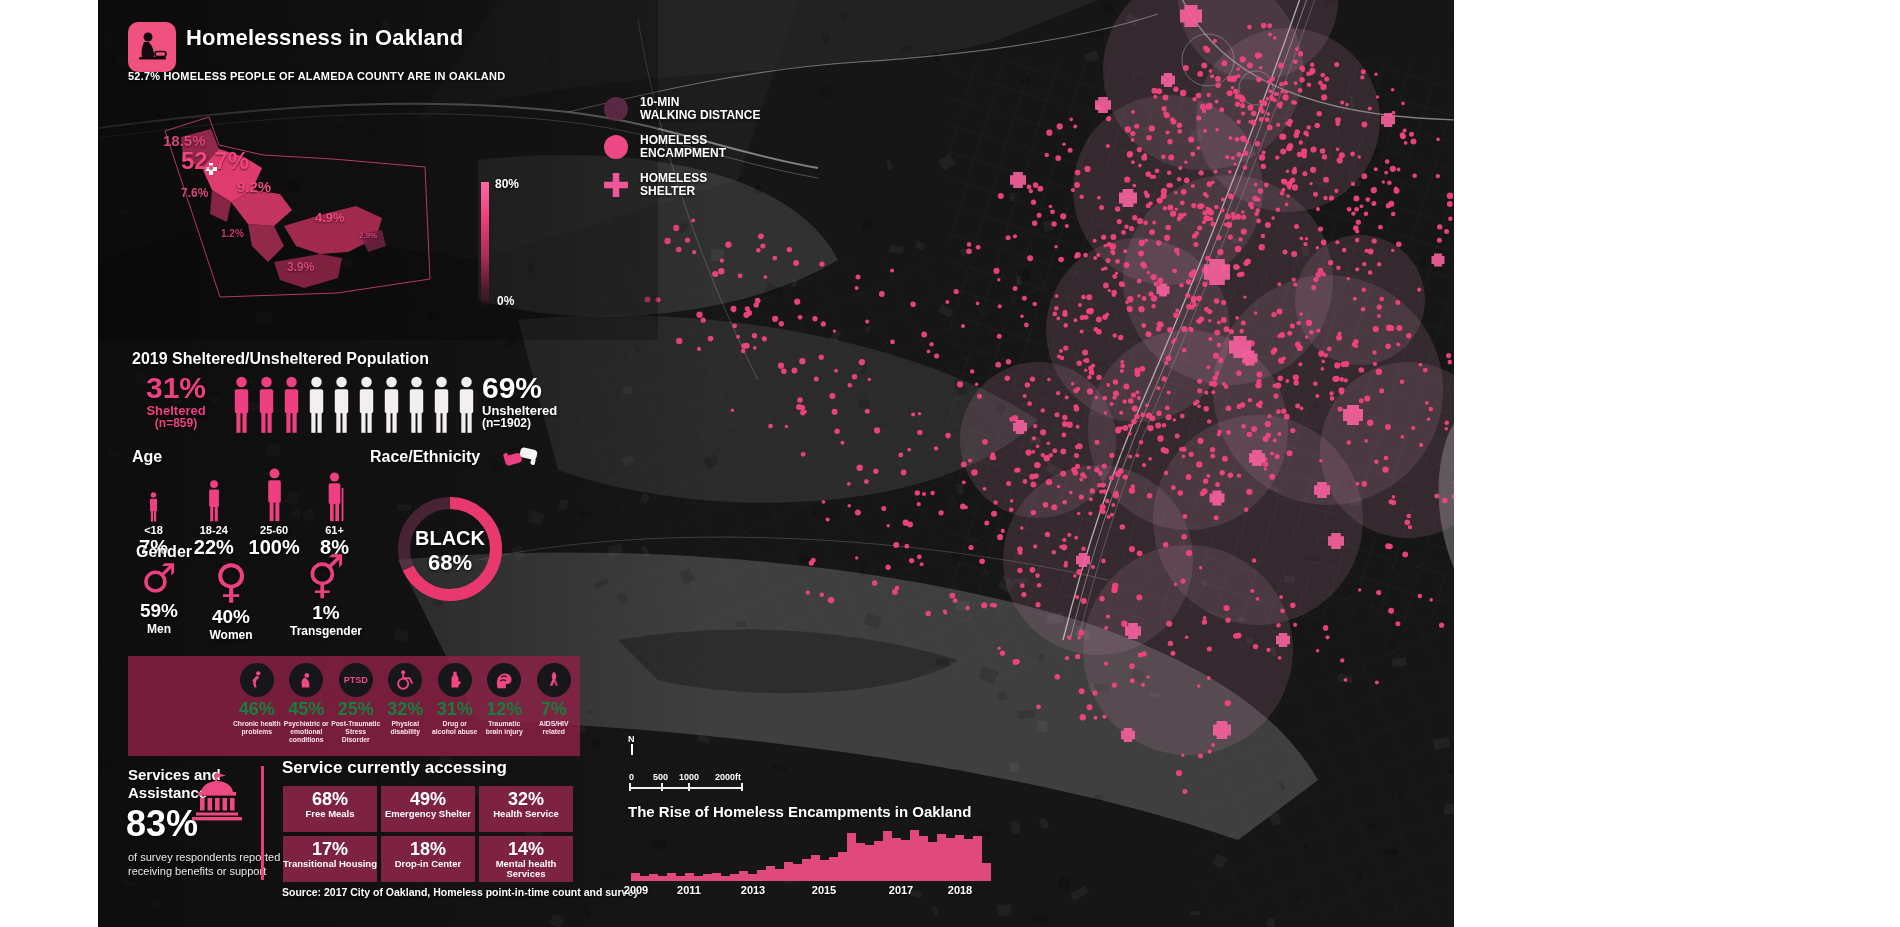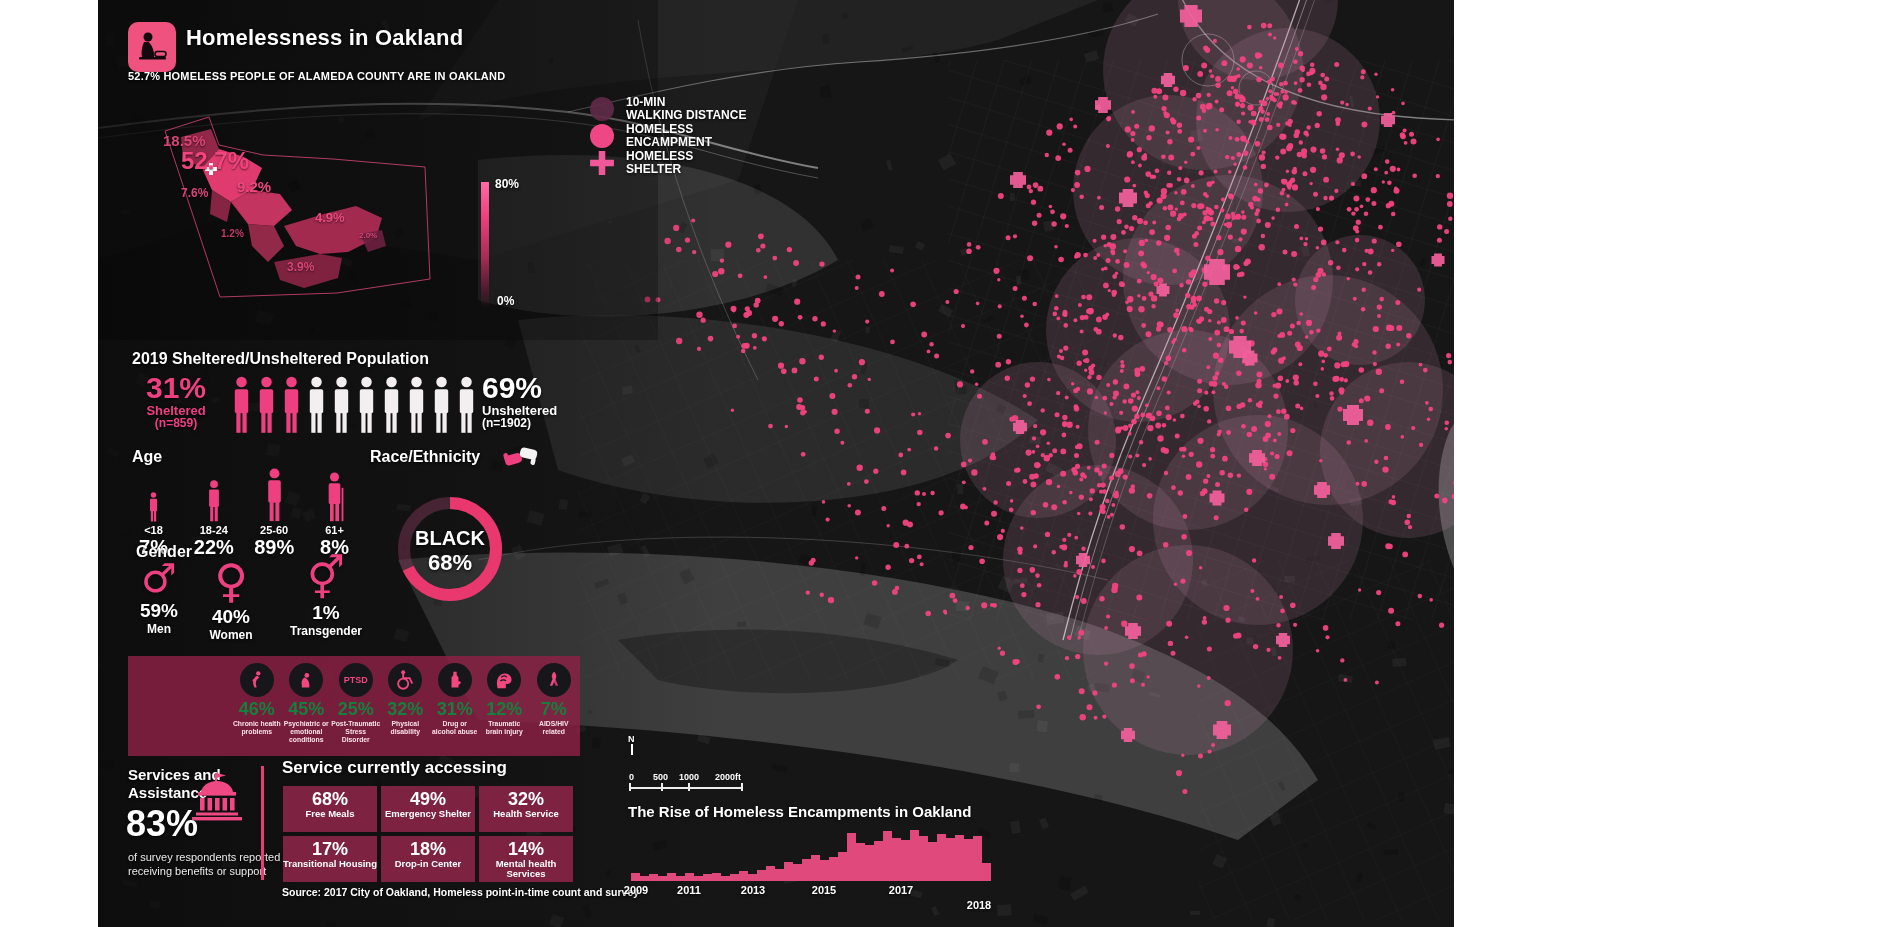--- a/index.html
+++ b/index.html
@@ -18,7 +18,7 @@
 #gradbar{left:383px;top:182px;width:8px;height:125px;background:linear-gradient(to bottom,#ff6aa6,#ef3f7d 28%,#a82c56 60%,#511a30 85%,rgba(50,18,32,.05))}
 #lbl80{left:397px;top:177px;font-size:12px}
 #lbl0{left:399px;top:294px;font-size:12px}
-#legend{left:490px;top:96px;display:flex;flex-direction:column;}
+#legend{left:504px;top:96px;display:flex;flex-direction:column;gap:11px}
 .lgrow{display:flex;align-items:center;gap:10px}
 .symwrap{width:28px;display:flex;justify-content:center;align-items:center}
 .symc{width:24px;height:24px;border-radius:50%;display:inline-block}

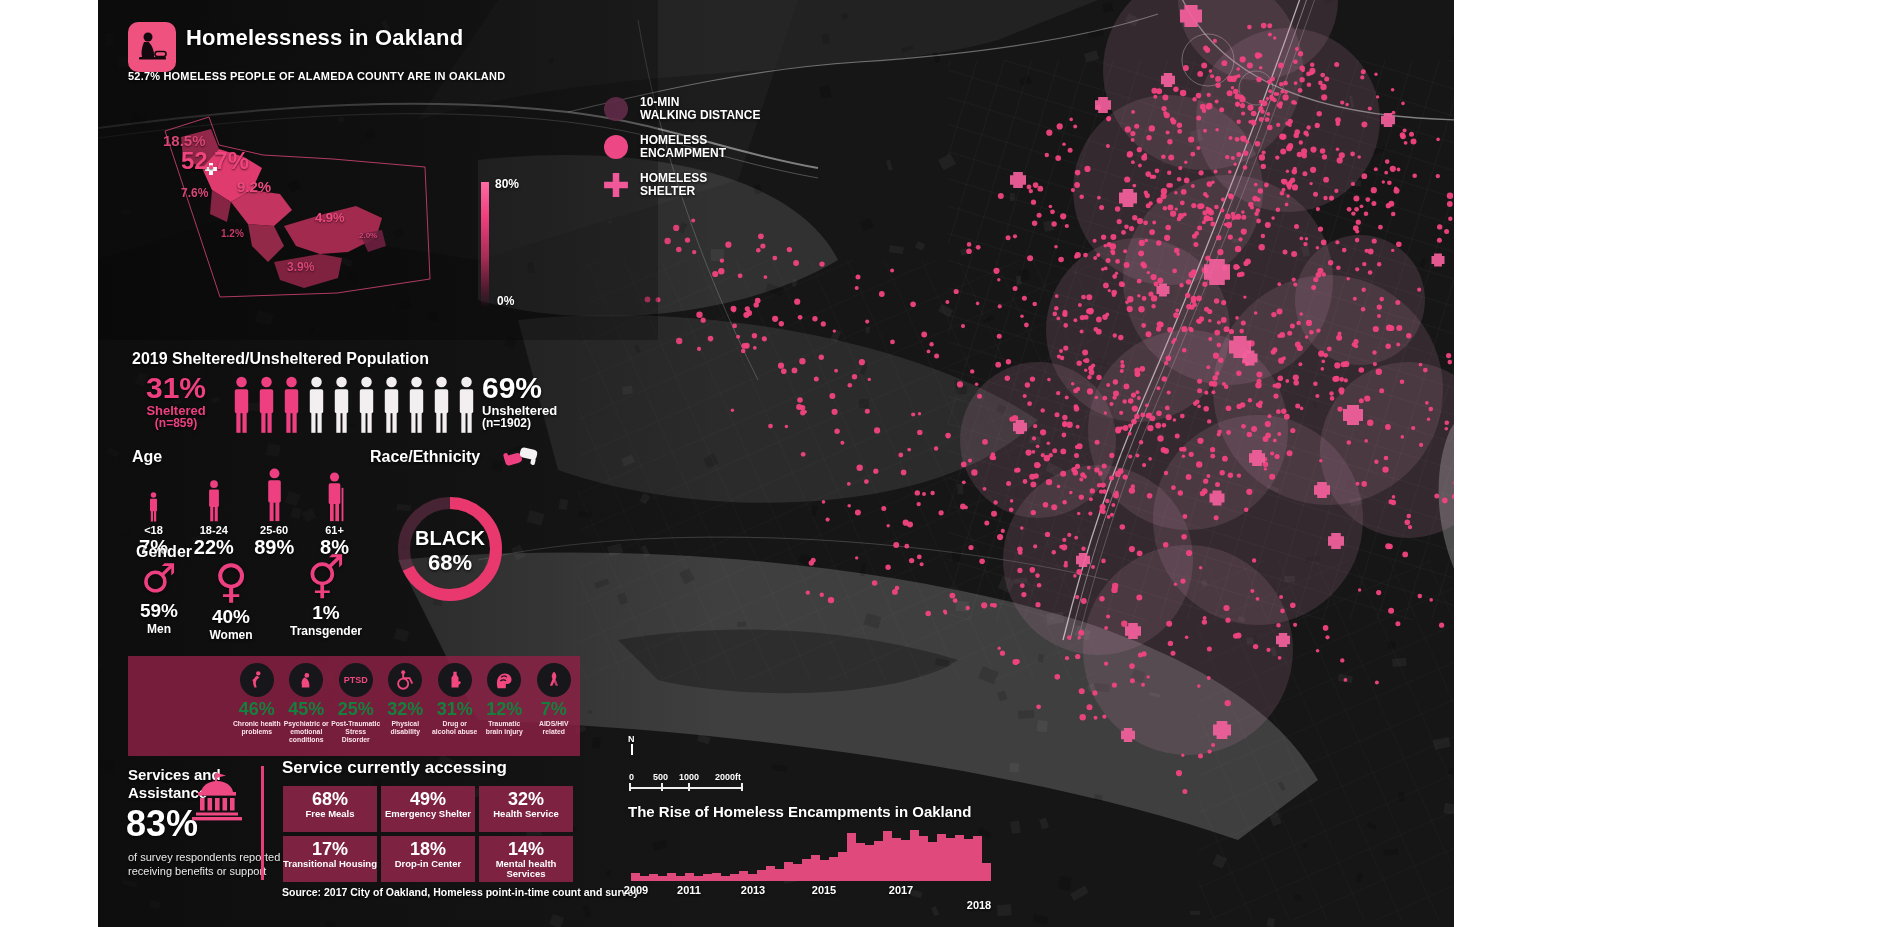--- a/index.html
+++ b/index.html
@@ -1907,7 +1907,7 @@
             </svg>
           </div>
           <div class="agerange">25-60</div>
-          <div class="agepct">89%</div>
+          <div class="agepct">100%</div>
         </div>
         <div class="agecol">
           <div class="ageicon">

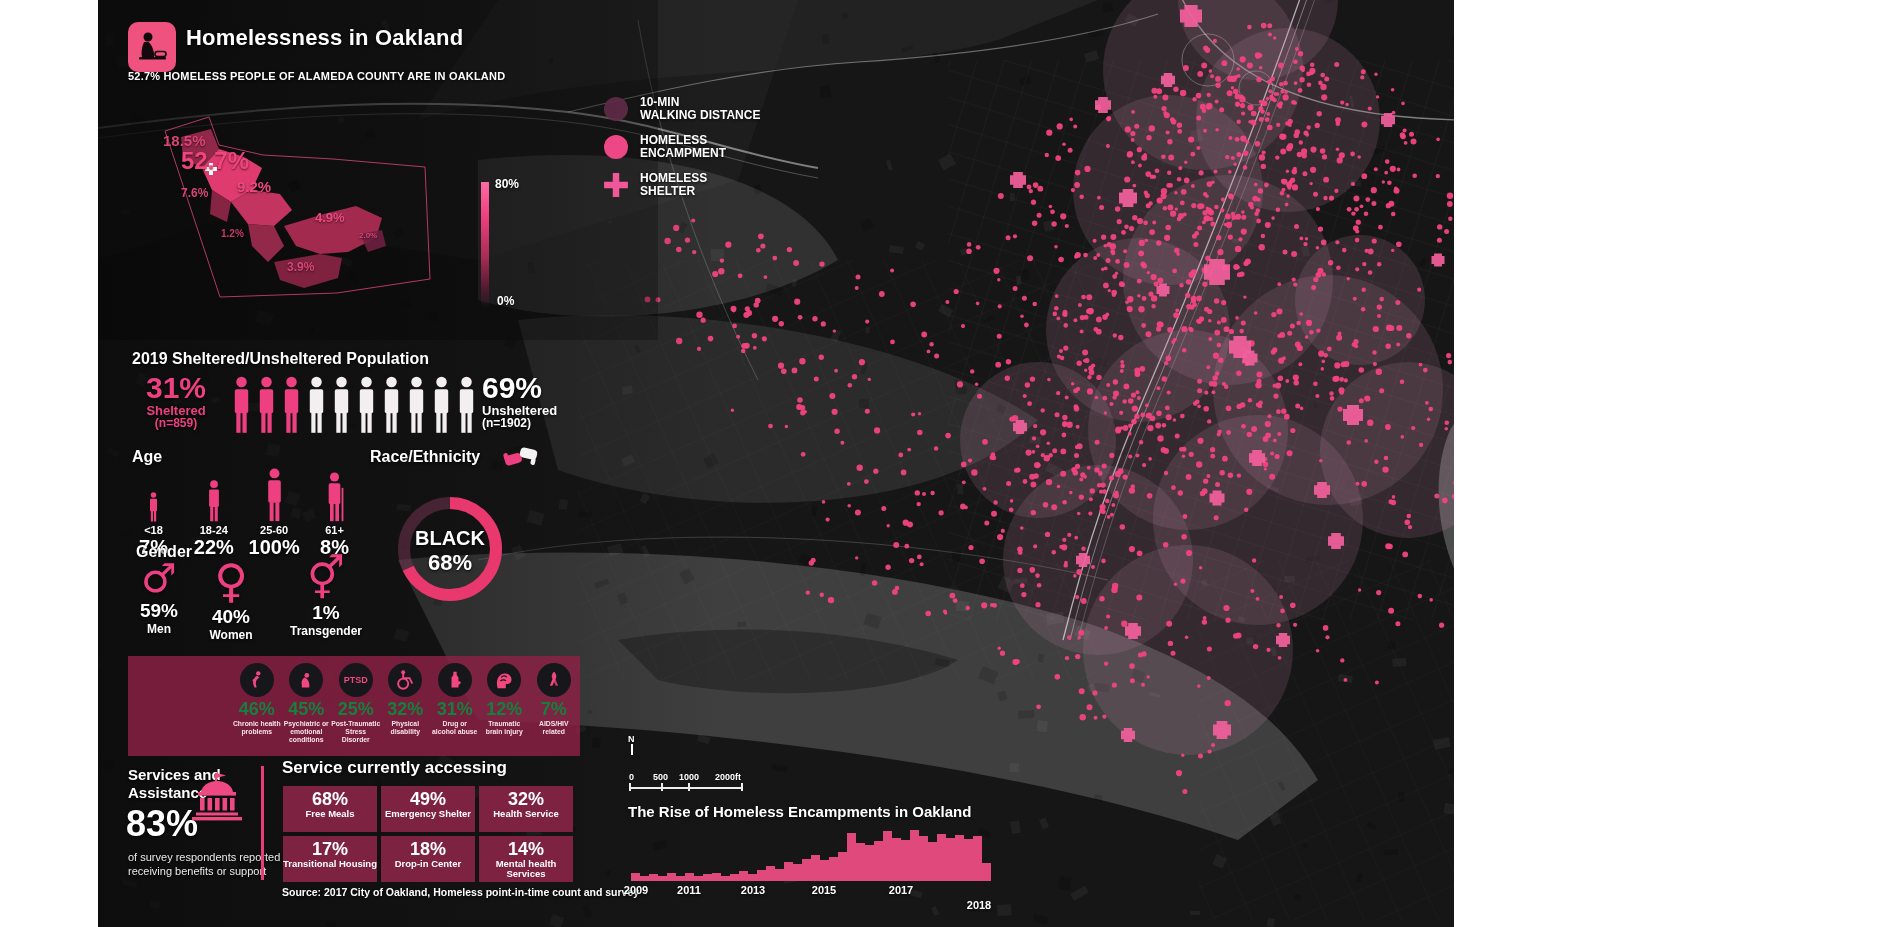--- a/index.html
+++ b/index.html
@@ -2152,7 +2152,7 @@
         <span class="ytick" style="left: 122px;">2013</span>
         <span class="ytick" style="left: 193px;">2015</span>
         <span class="ytick" style="left: 270px;">2017</span>
-        <span class="ytick" style="left: 348px; margin-top: 15px;">2018</span>
+        <span class="ytick" style="left: 329px;">2018</span>
       </div>
 
  </div>

